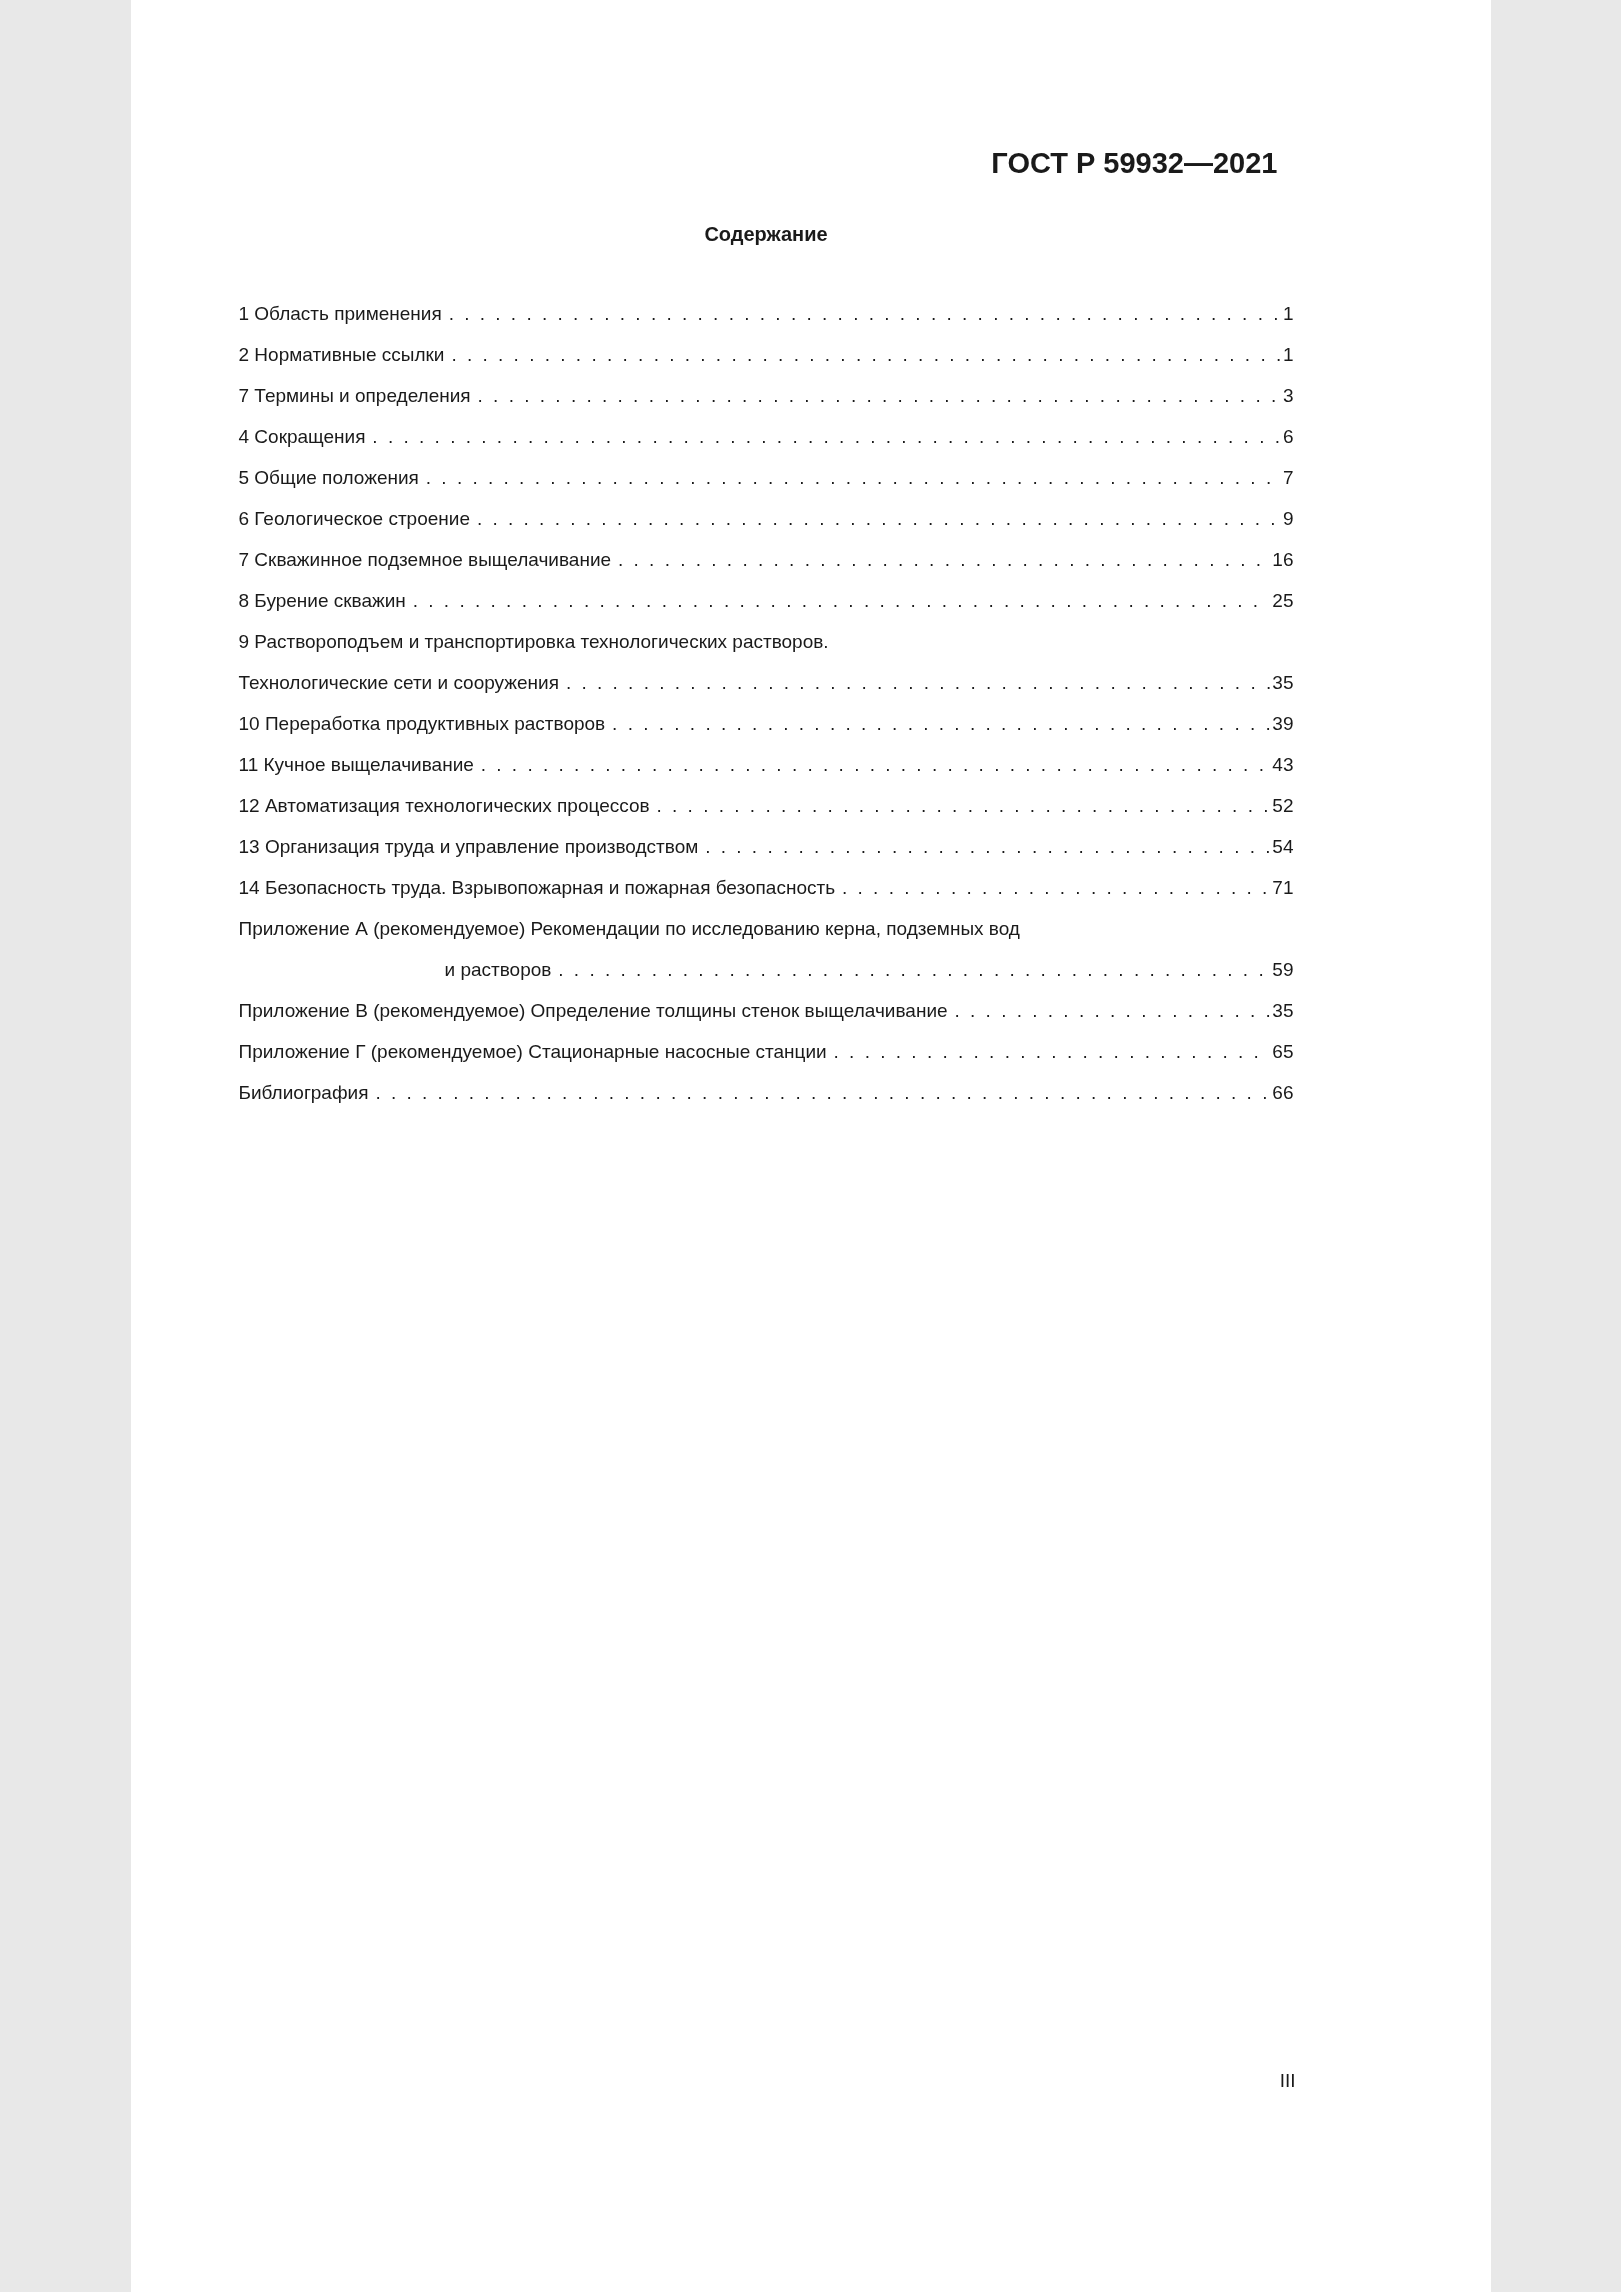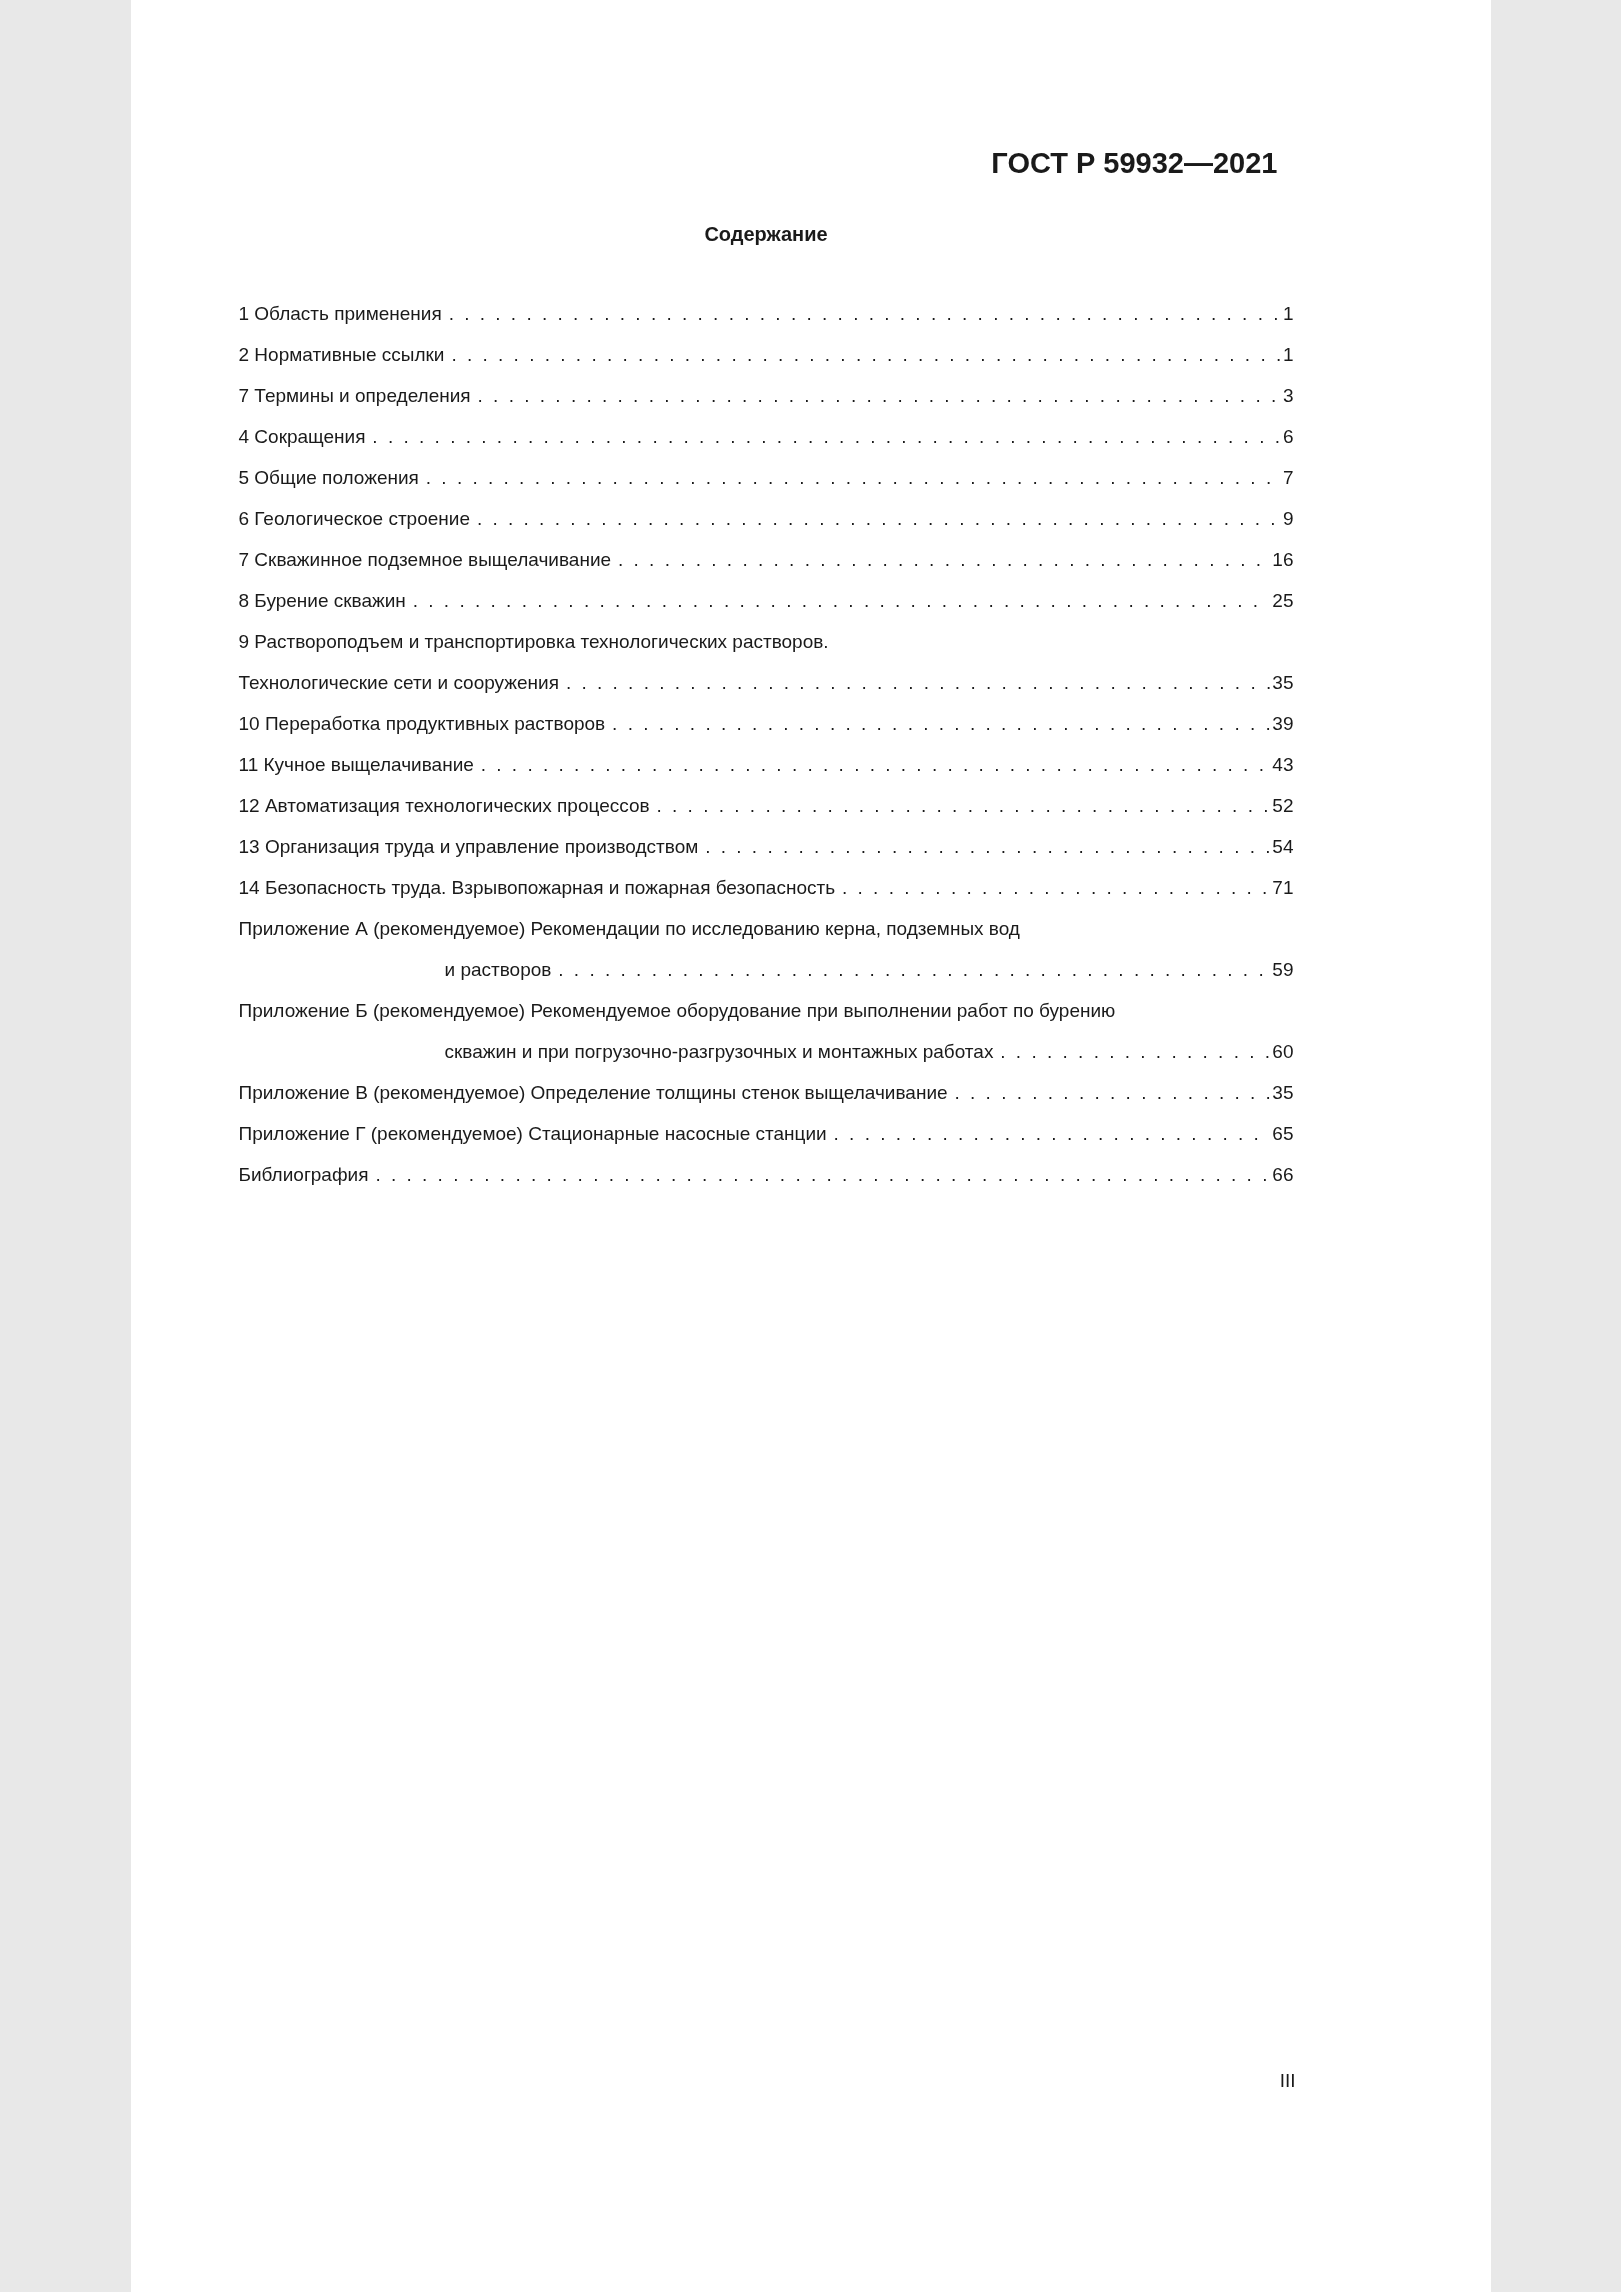--- a/index.html
+++ b/index.html
@@ -183,14 +183,6 @@
       </div>
     </div>
 
-    <div>
-      <div class="toc-line1">Приложение Б (рекомендуемое) Рекомендуемое оборудование при выполнении работ по бурению</div>
-      <div class="toc-row cont-indent">
-        <span class="toc-label">скважин и при погрузочно-разгрузочных и монтажных работах</span>
-        <span class="toc-leader"></span>
-        <span class="toc-page">60</span>
-      </div>
-    </div>
 
     <div class="toc-row">
       <span class="toc-label">Приложение В (рекомендуемое) Определение толщины стенок выщелачивание</span>

